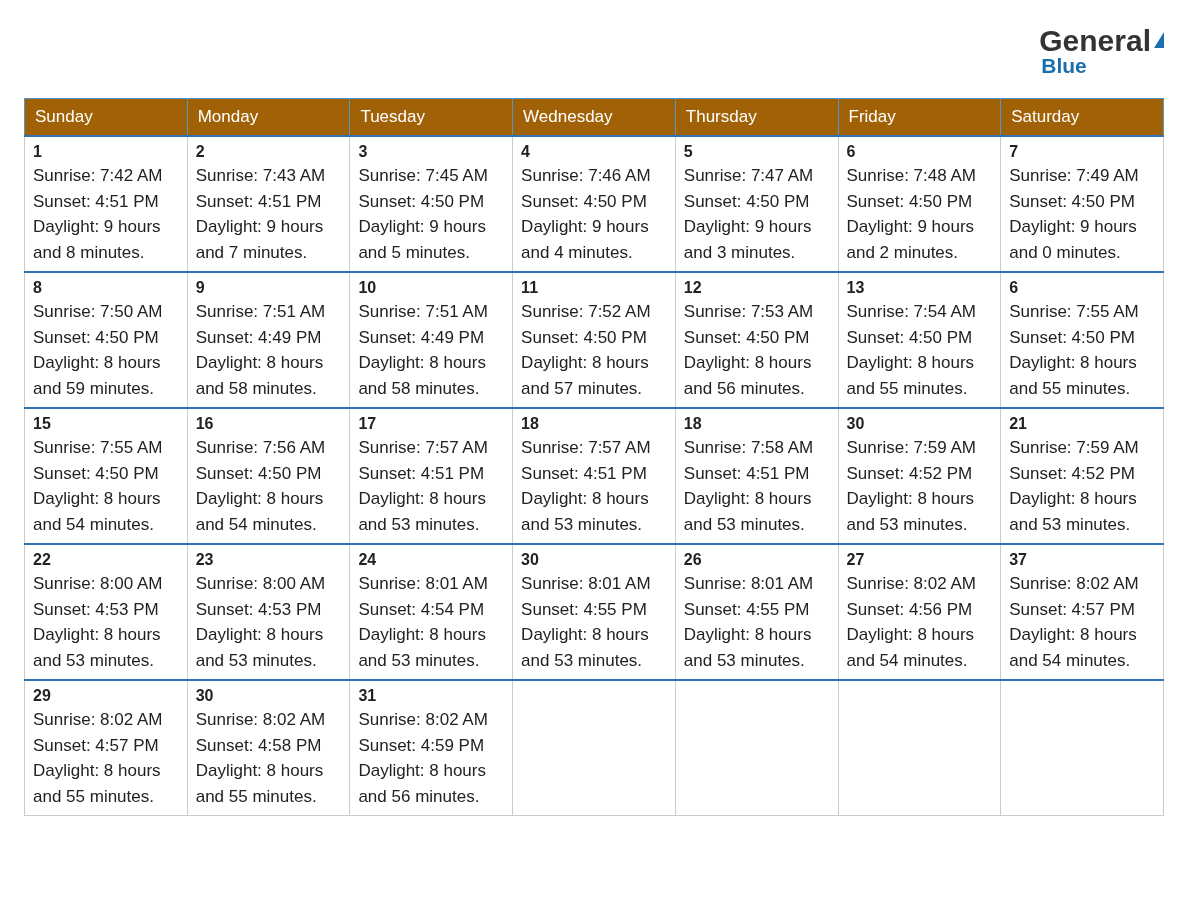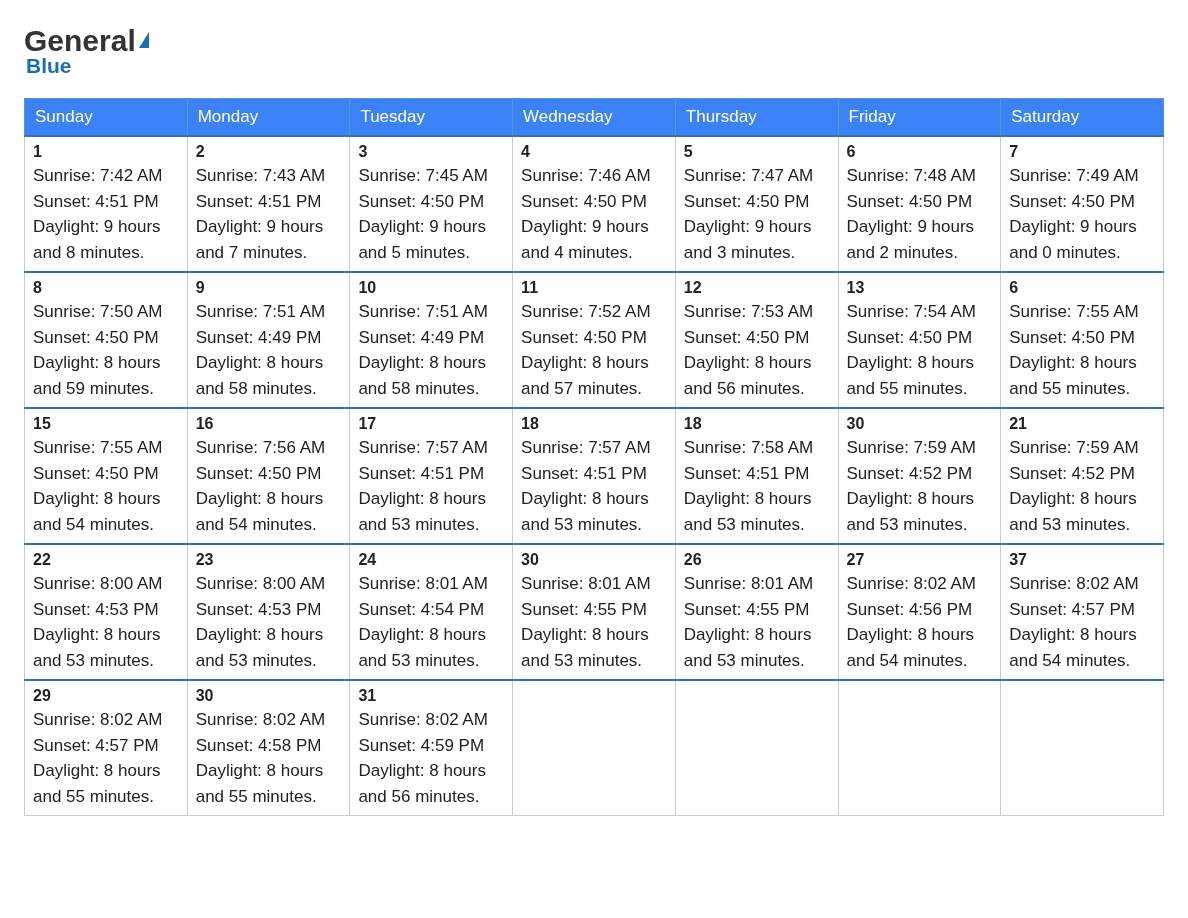--- a/index.html
+++ b/index.html
@@ -12,7 +12,7 @@
     }
     .header {
       display: flex;
-      justify-content: flex-start;
+      justify-content: flex-end;
       align-items: flex-start;
       margin-bottom: 20px;
     }

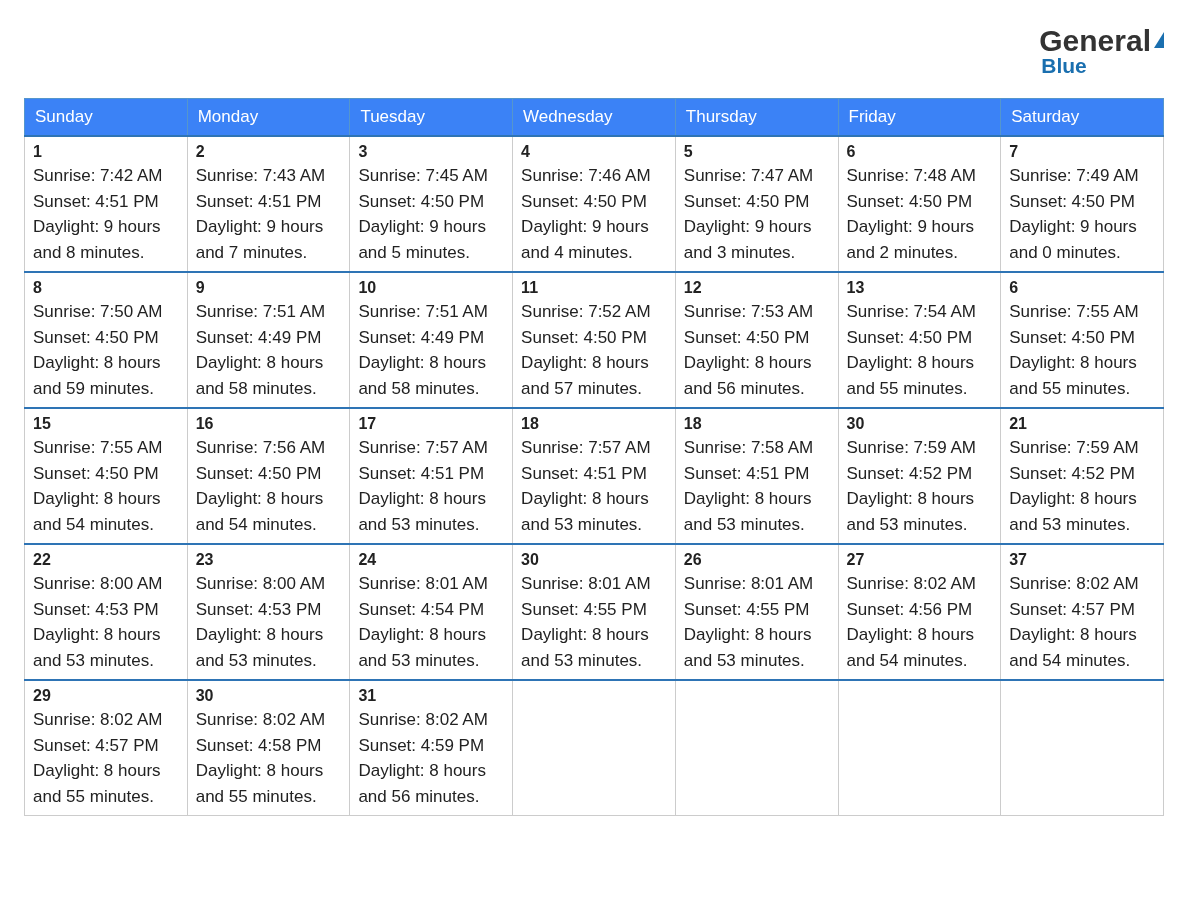--- a/index.html
+++ b/index.html
@@ -41,7 +41,7 @@
       border: 1px solid #aaa;
     }
     .calendar th {
-      background-color: #3b82f6;
+      background-color: #a16207;
       color: #fff;
       font-size: 17px;
       font-weight: normal;

